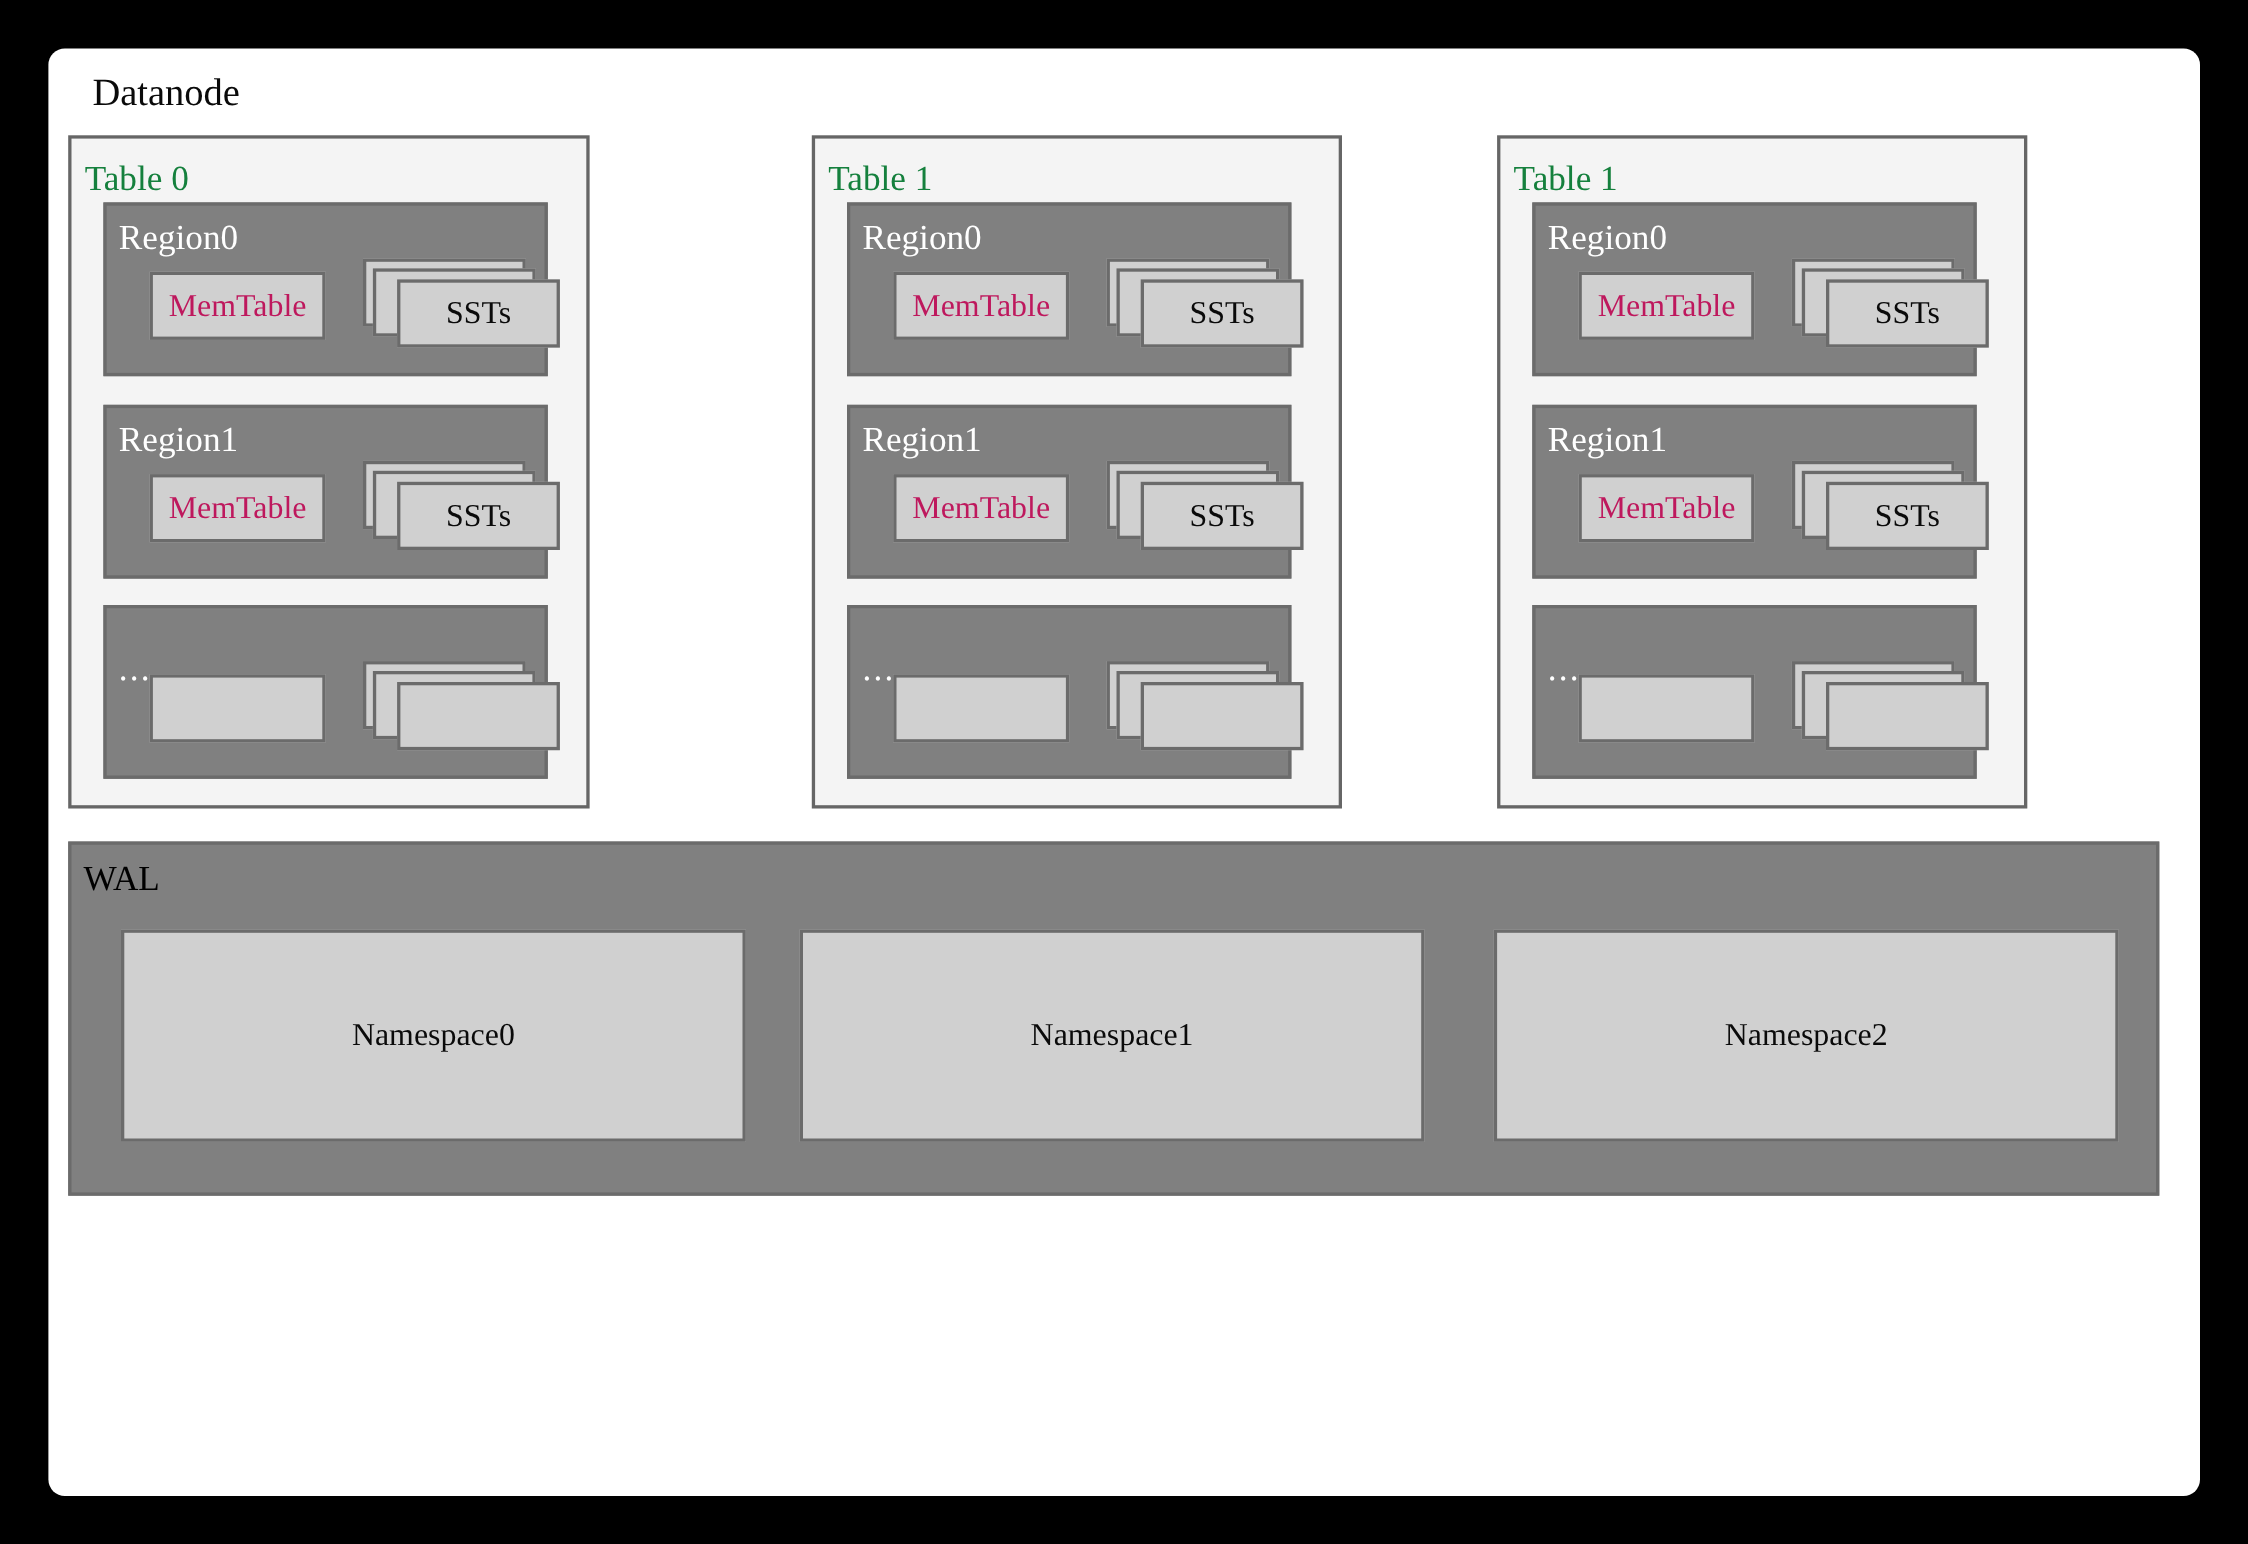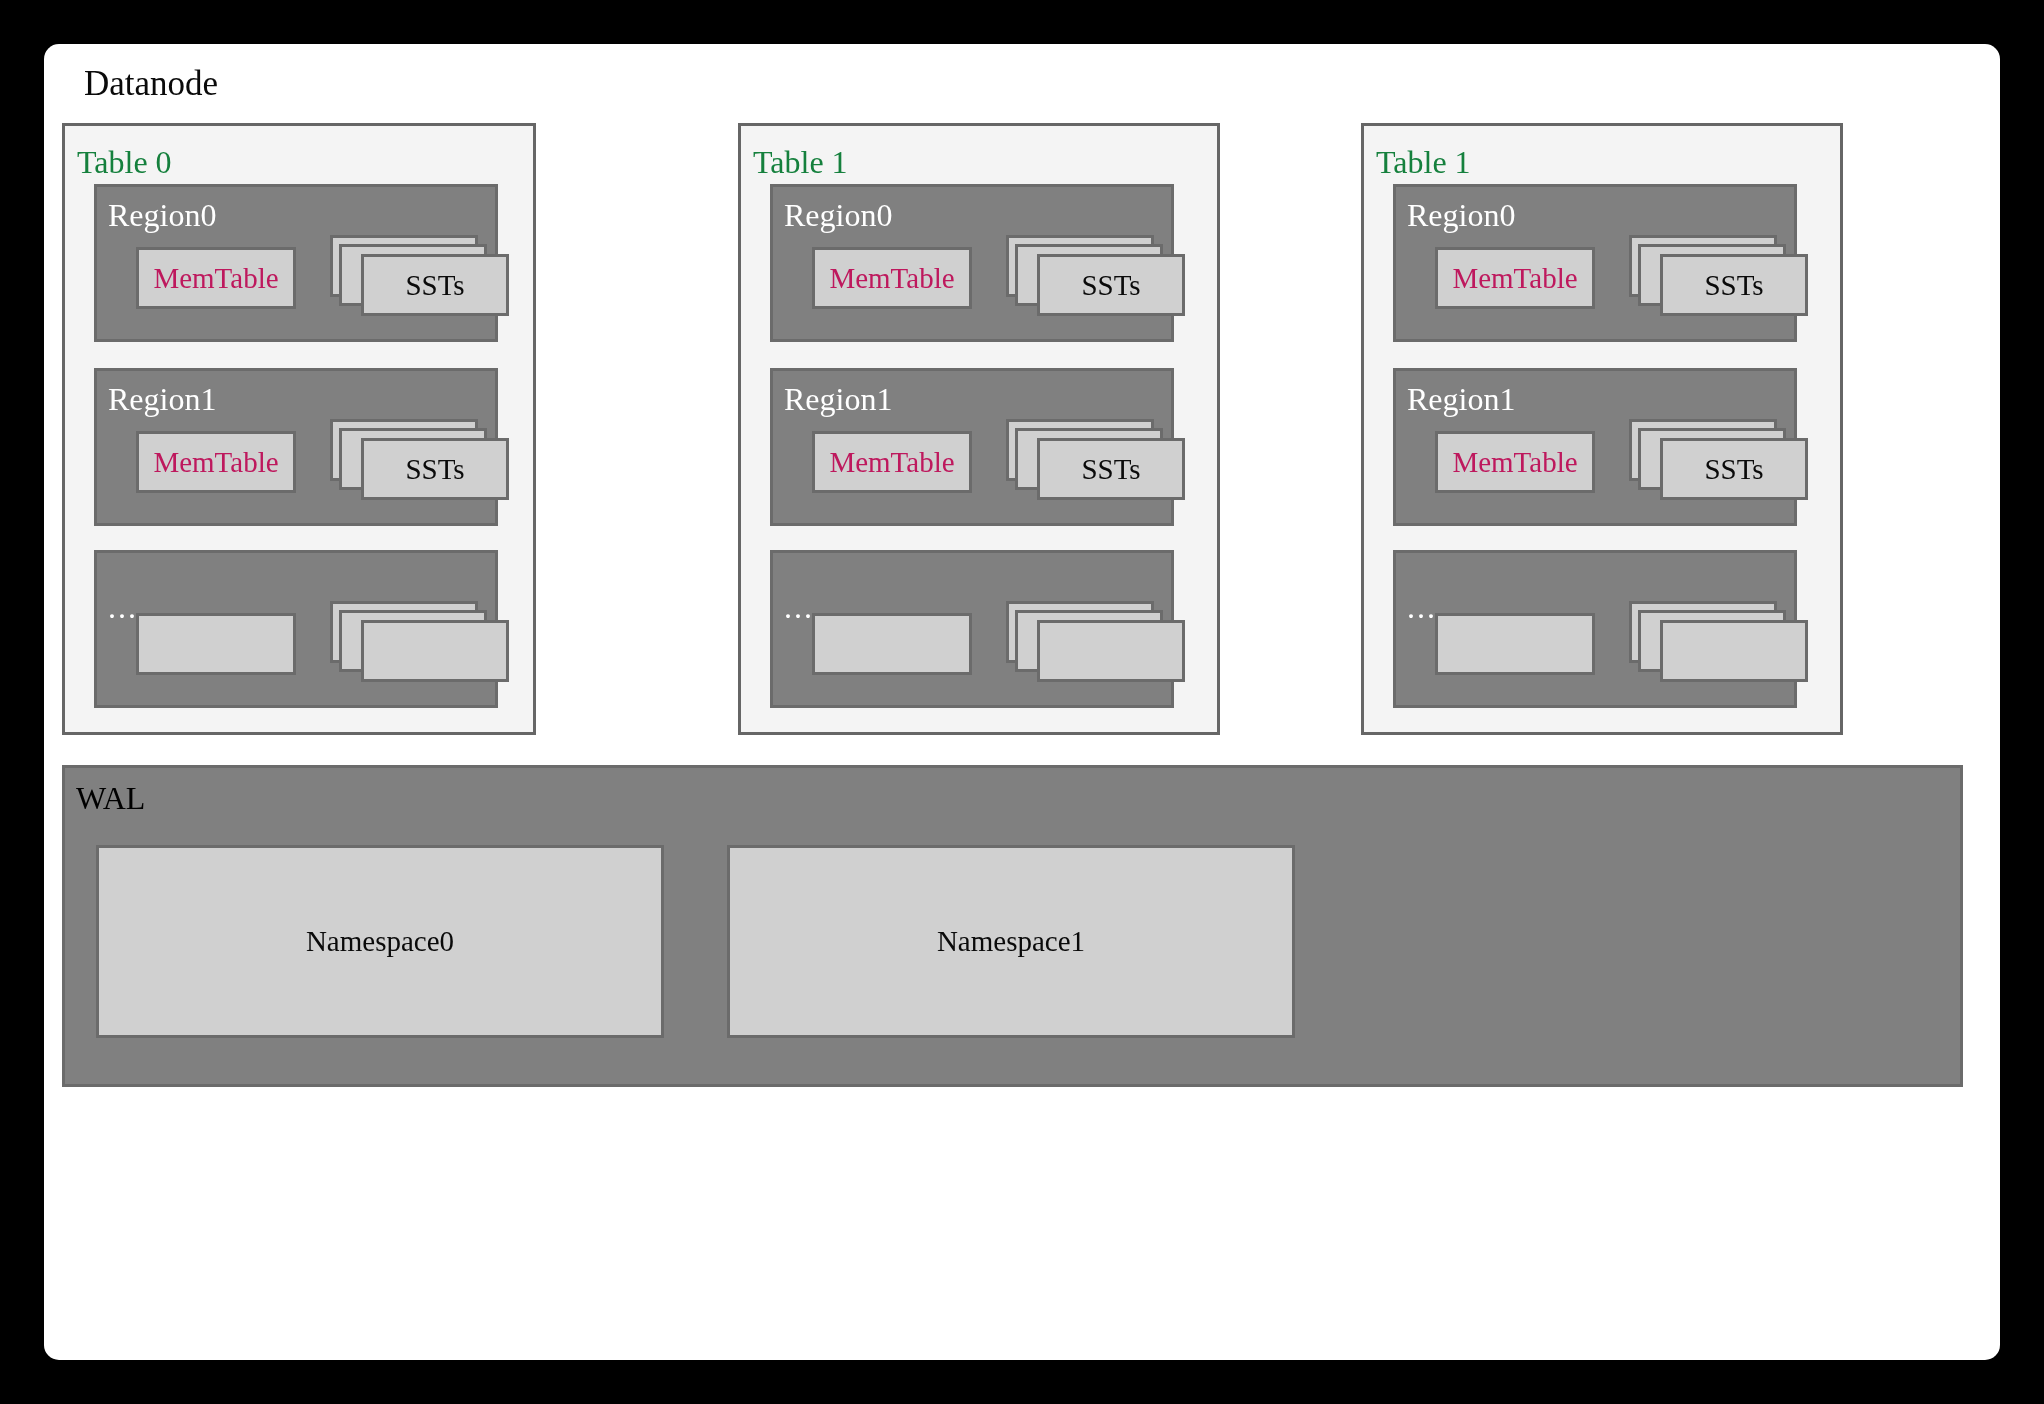--- a/index.html
+++ b/index.html
@@ -176,7 +176,7 @@
     font-size: 29px;
     color: #0a0a0a;
   }
-  .namespace.n0 { left: 31px; text-align: right; }
+  .namespace.n0 { left: 45px; text-align: right; }
   .namespace.n1 { left: 662px; }
   .namespace.n2 { left: 1293px; }
 </style>

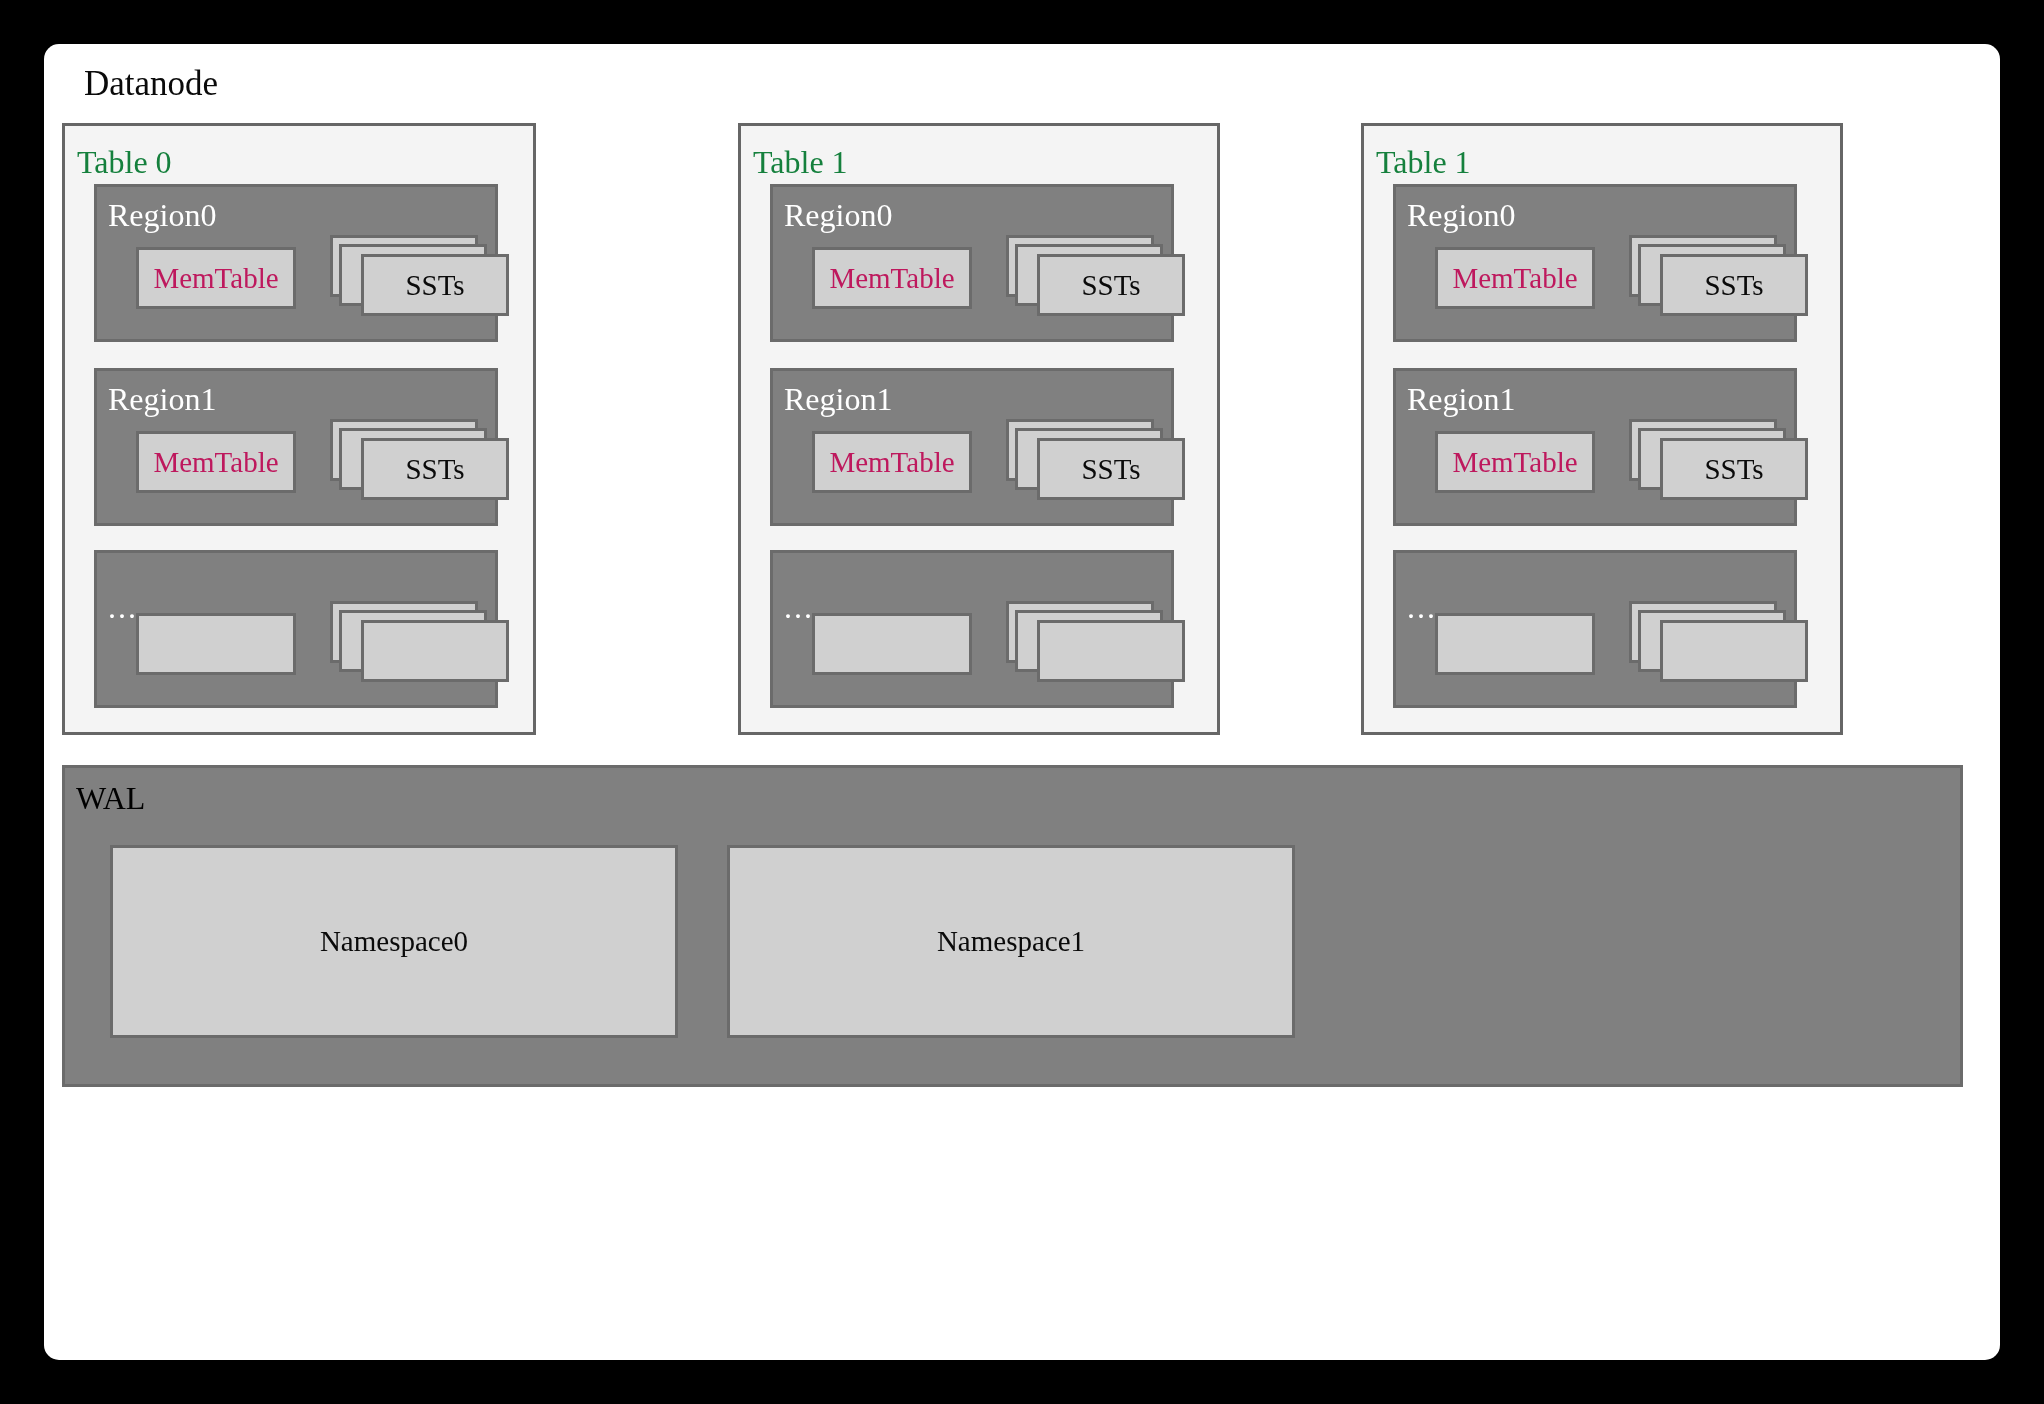--- a/index.html
+++ b/index.html
@@ -297,6 +297,7 @@
     <div id="wal-label">WAL</div>
     <div class="namespace n0">Namespace0</div>
     <div class="namespace n1">Namespace1</div>
+    <div class="namespace n2">Namespace2</div>
   </div>
 
 </div>

